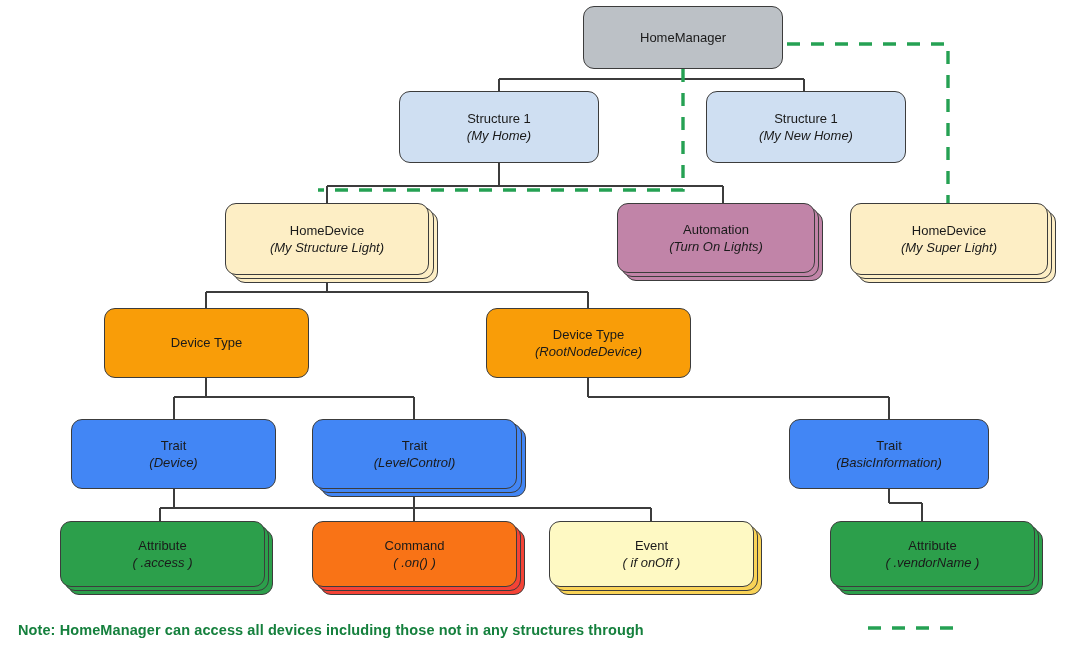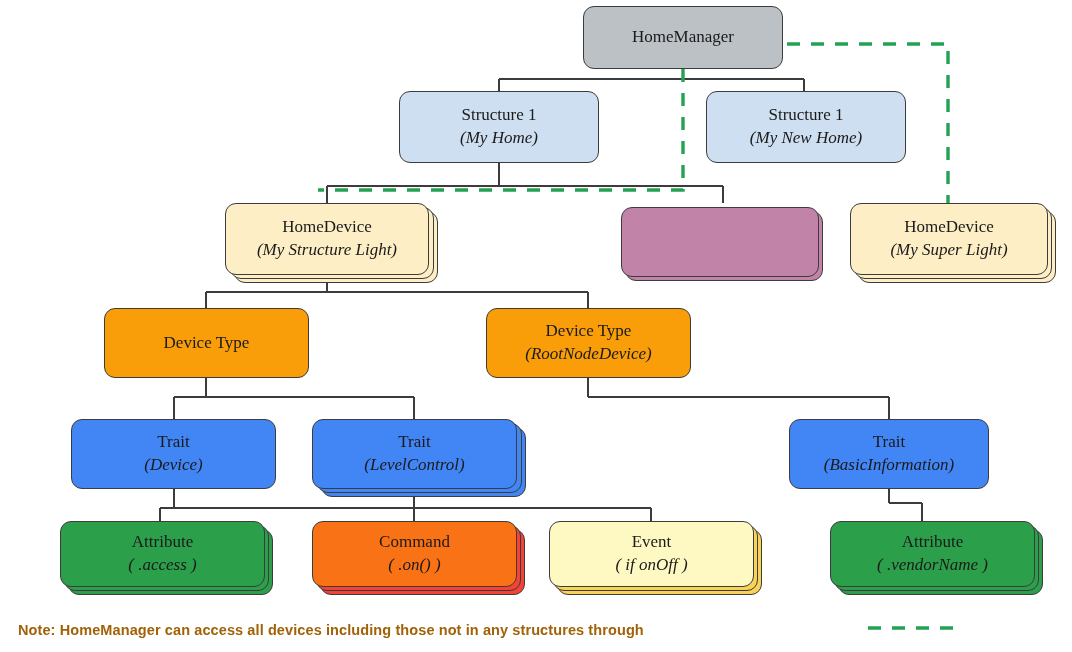--- a/index.html
+++ b/index.html
@@ -35,10 +35,9 @@
     justify-content: center;
     text-align: center;
     color: #1a1a1a;
-    font-size: 17px;
+    font-size: 13px;
     line-height: 1.34;
     z-index: 5;
-    font-family: Liberation Serif, serif;
   }
   .node .l1 { font-style: normal; white-space: nowrap; }
   .node .l2 { font-style: italic; white-space: nowrap; text-align: center; }

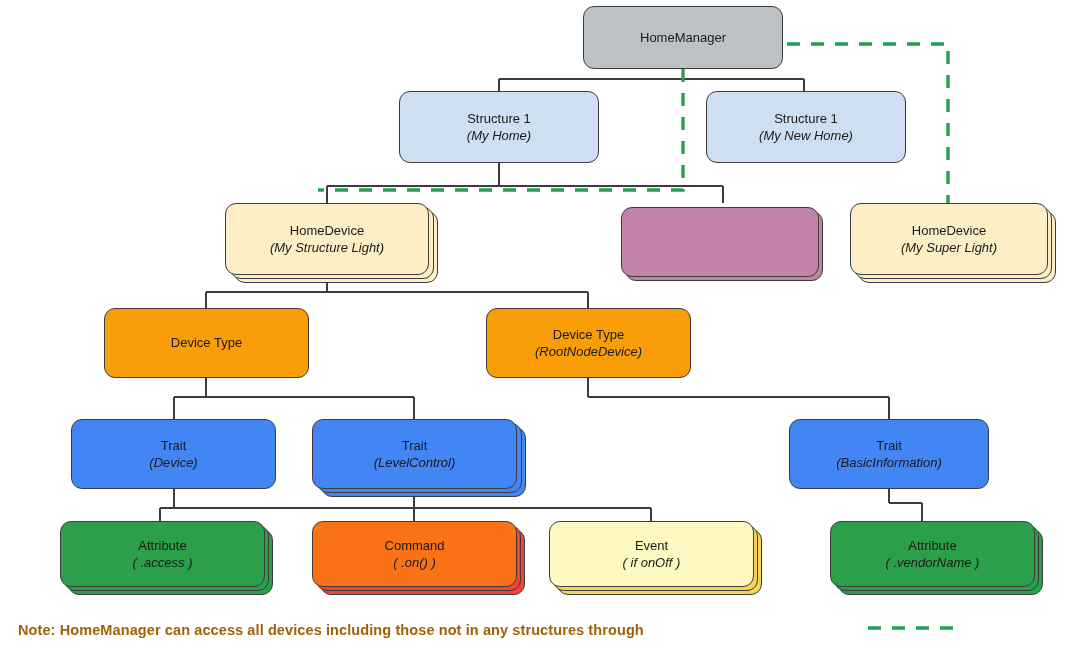--- a/index.html
+++ b/index.html
@@ -136,6 +136,10 @@
 
   <div class="stack s2" style="left:625px; top:211px; width:198px; height:70px; background:#c184a8;"></div>
   <div class="stack" style="left:621px; top:207px; width:198px; height:70px; background:#c184a8;"></div>
+  <div class="node" style="left:617px; top:203px; width:198px; height:70px; background:#c184a8;">
+    <span class="l1">Automation</span>
+    <span class="l2">(Turn On Lights)</span>
+  </div>
 
   <div class="stack s2" style="left:858px; top:211px; width:198px; height:72px; background:#fdeec5;"></div>
   <div class="stack" style="left:854px; top:207px; width:198px; height:72px; background:#fdeec5;"></div>

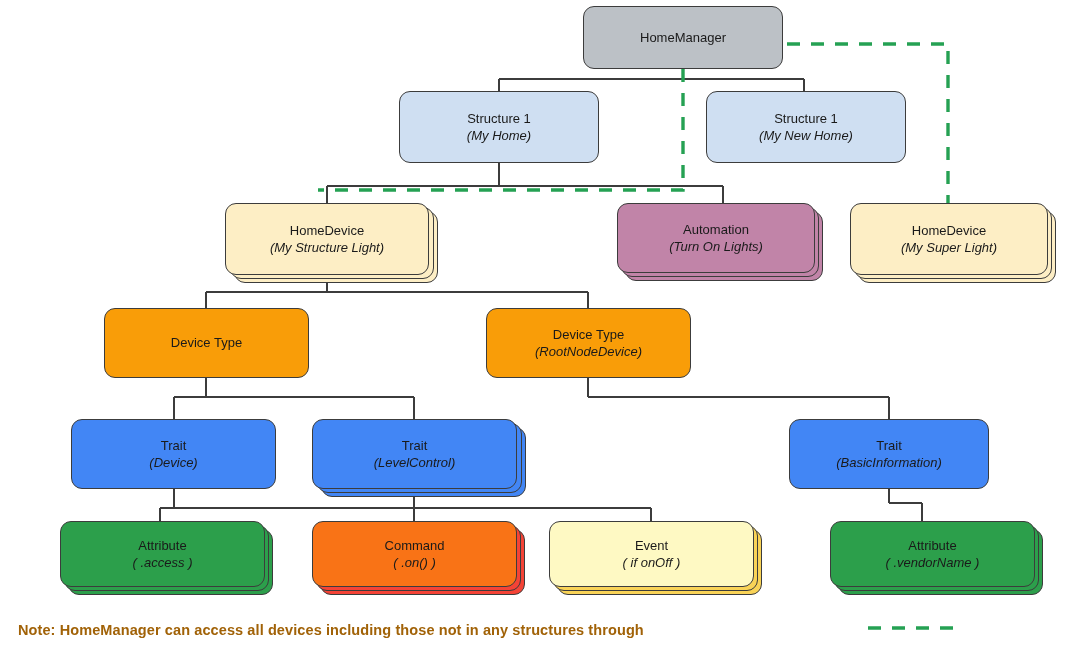--- a/index.html
+++ b/index.html
@@ -55,7 +55,7 @@
     position: absolute;
     font-size: 14.5px;
     font-weight: bold;
-    color: #a16207;
+    color: #15803d;
     white-space: nowrap;
     letter-spacing: 0.1px;
   }

